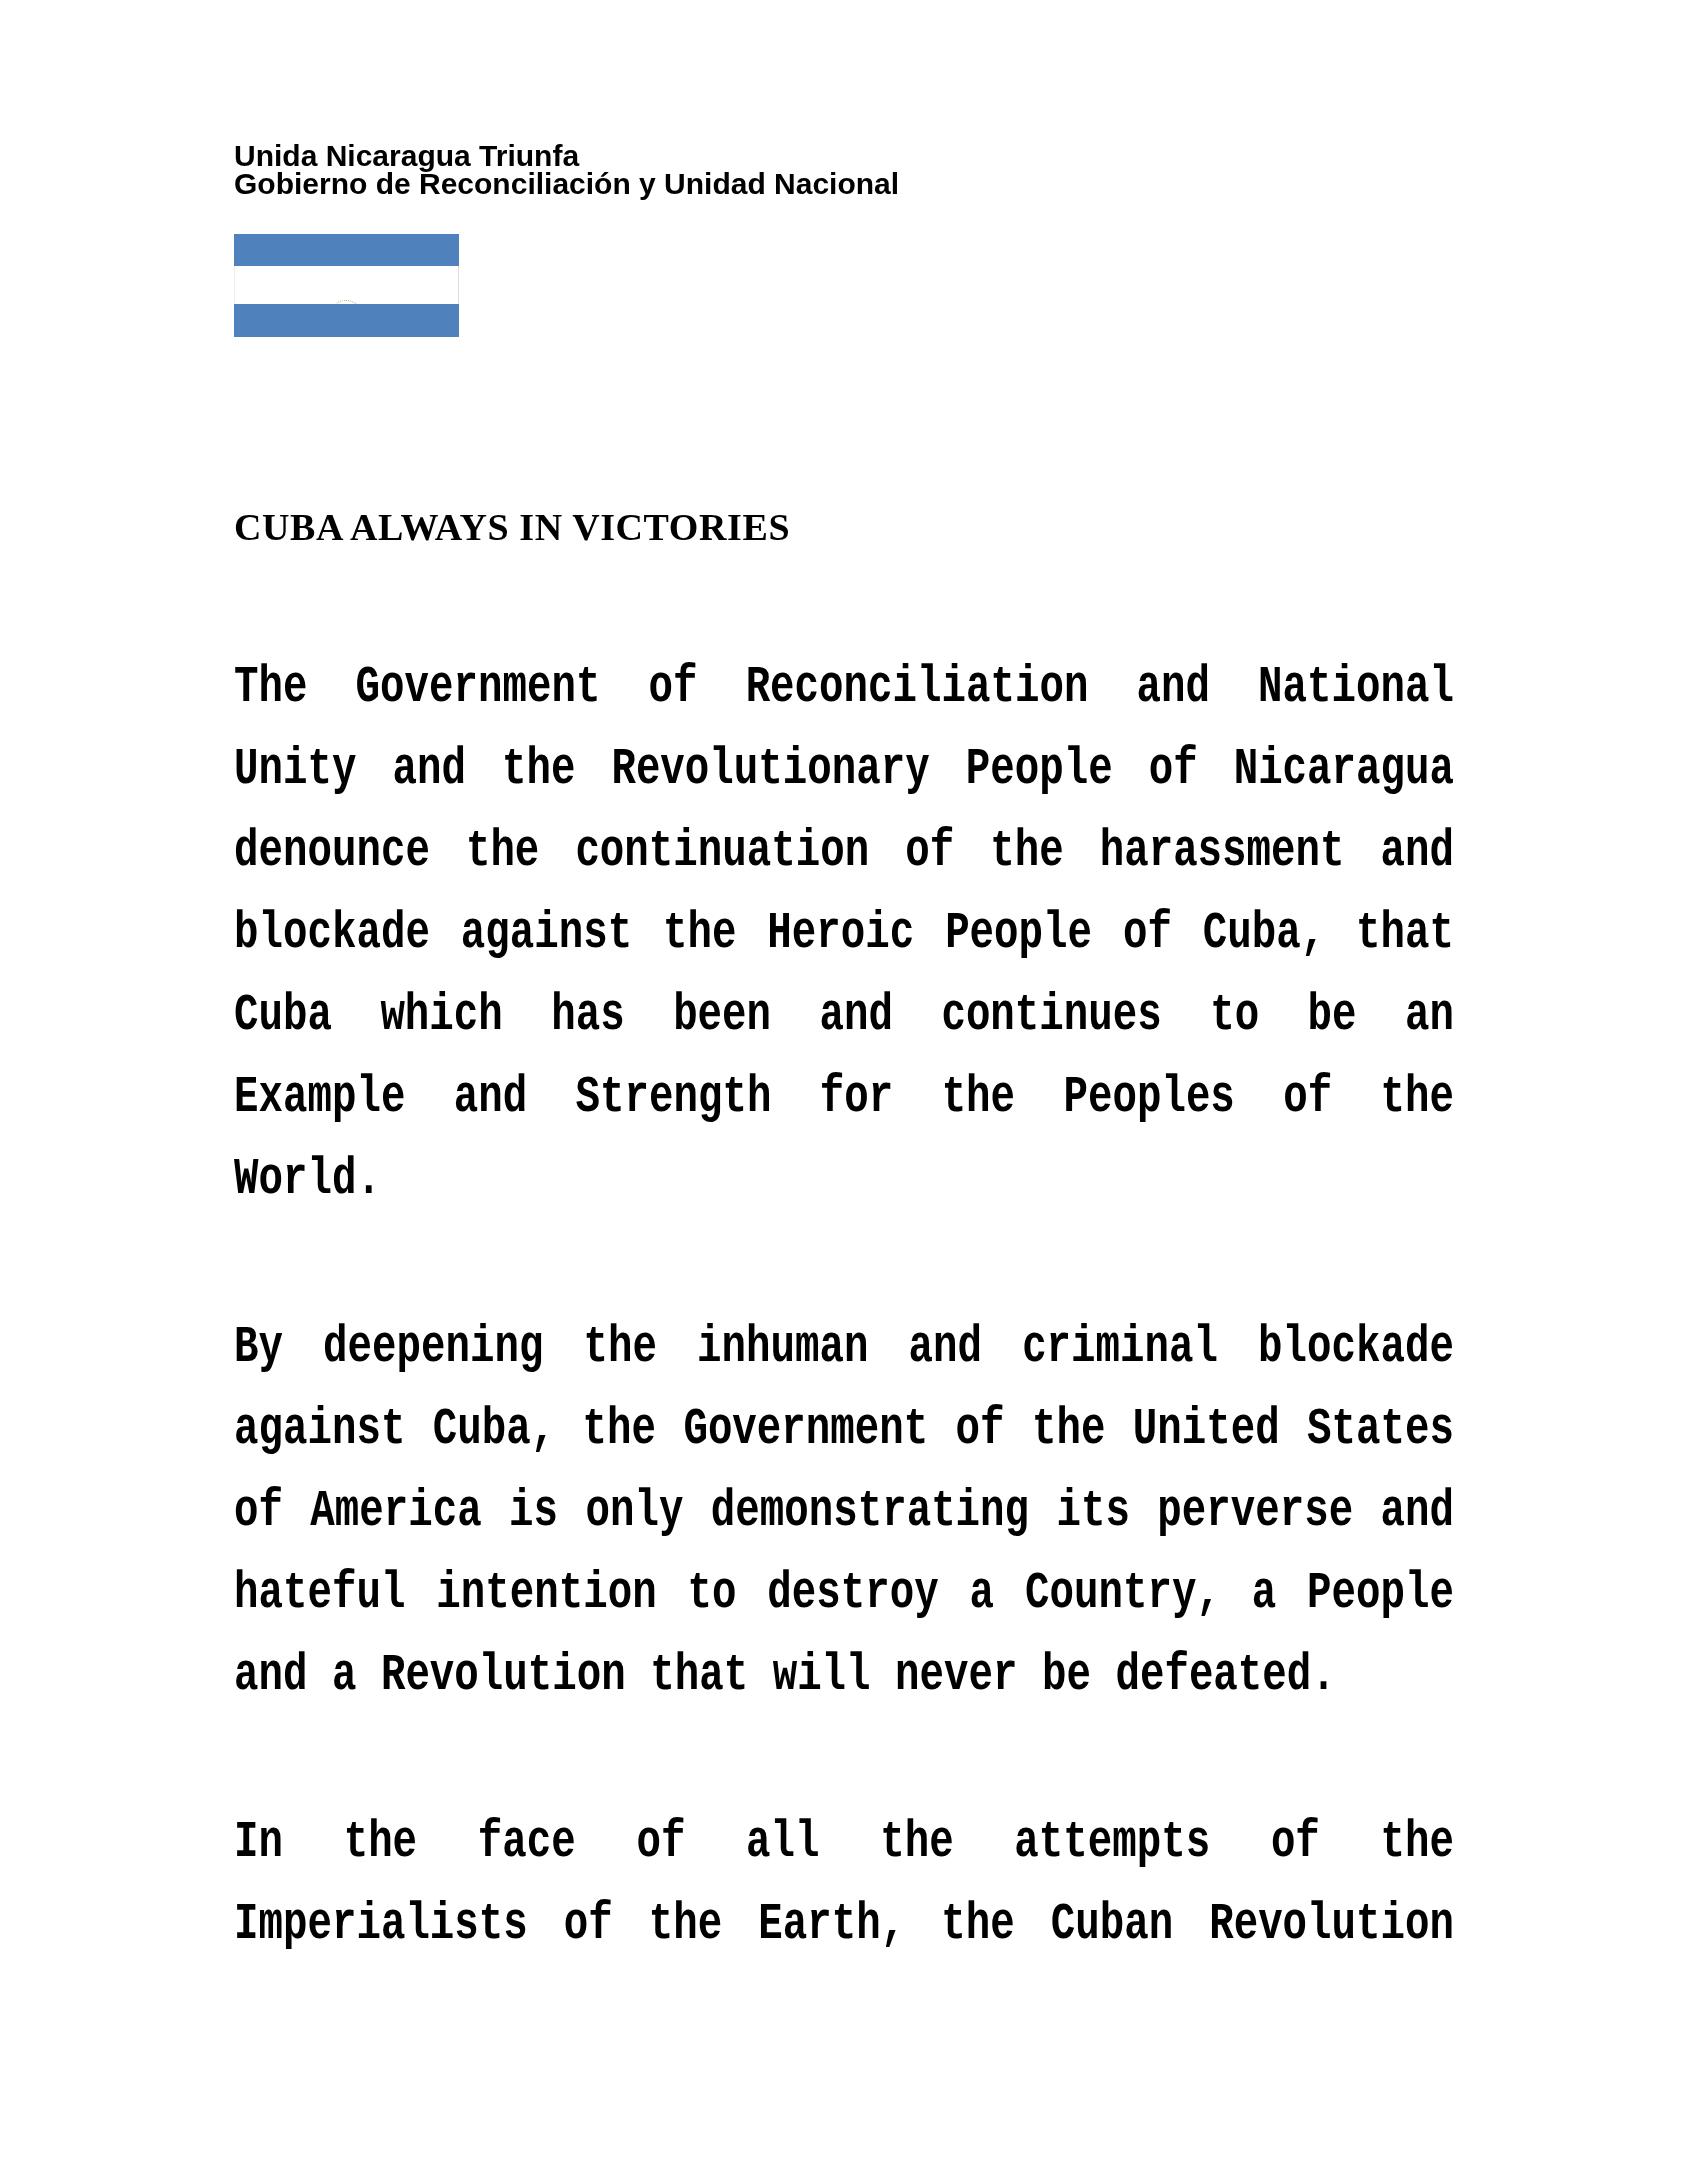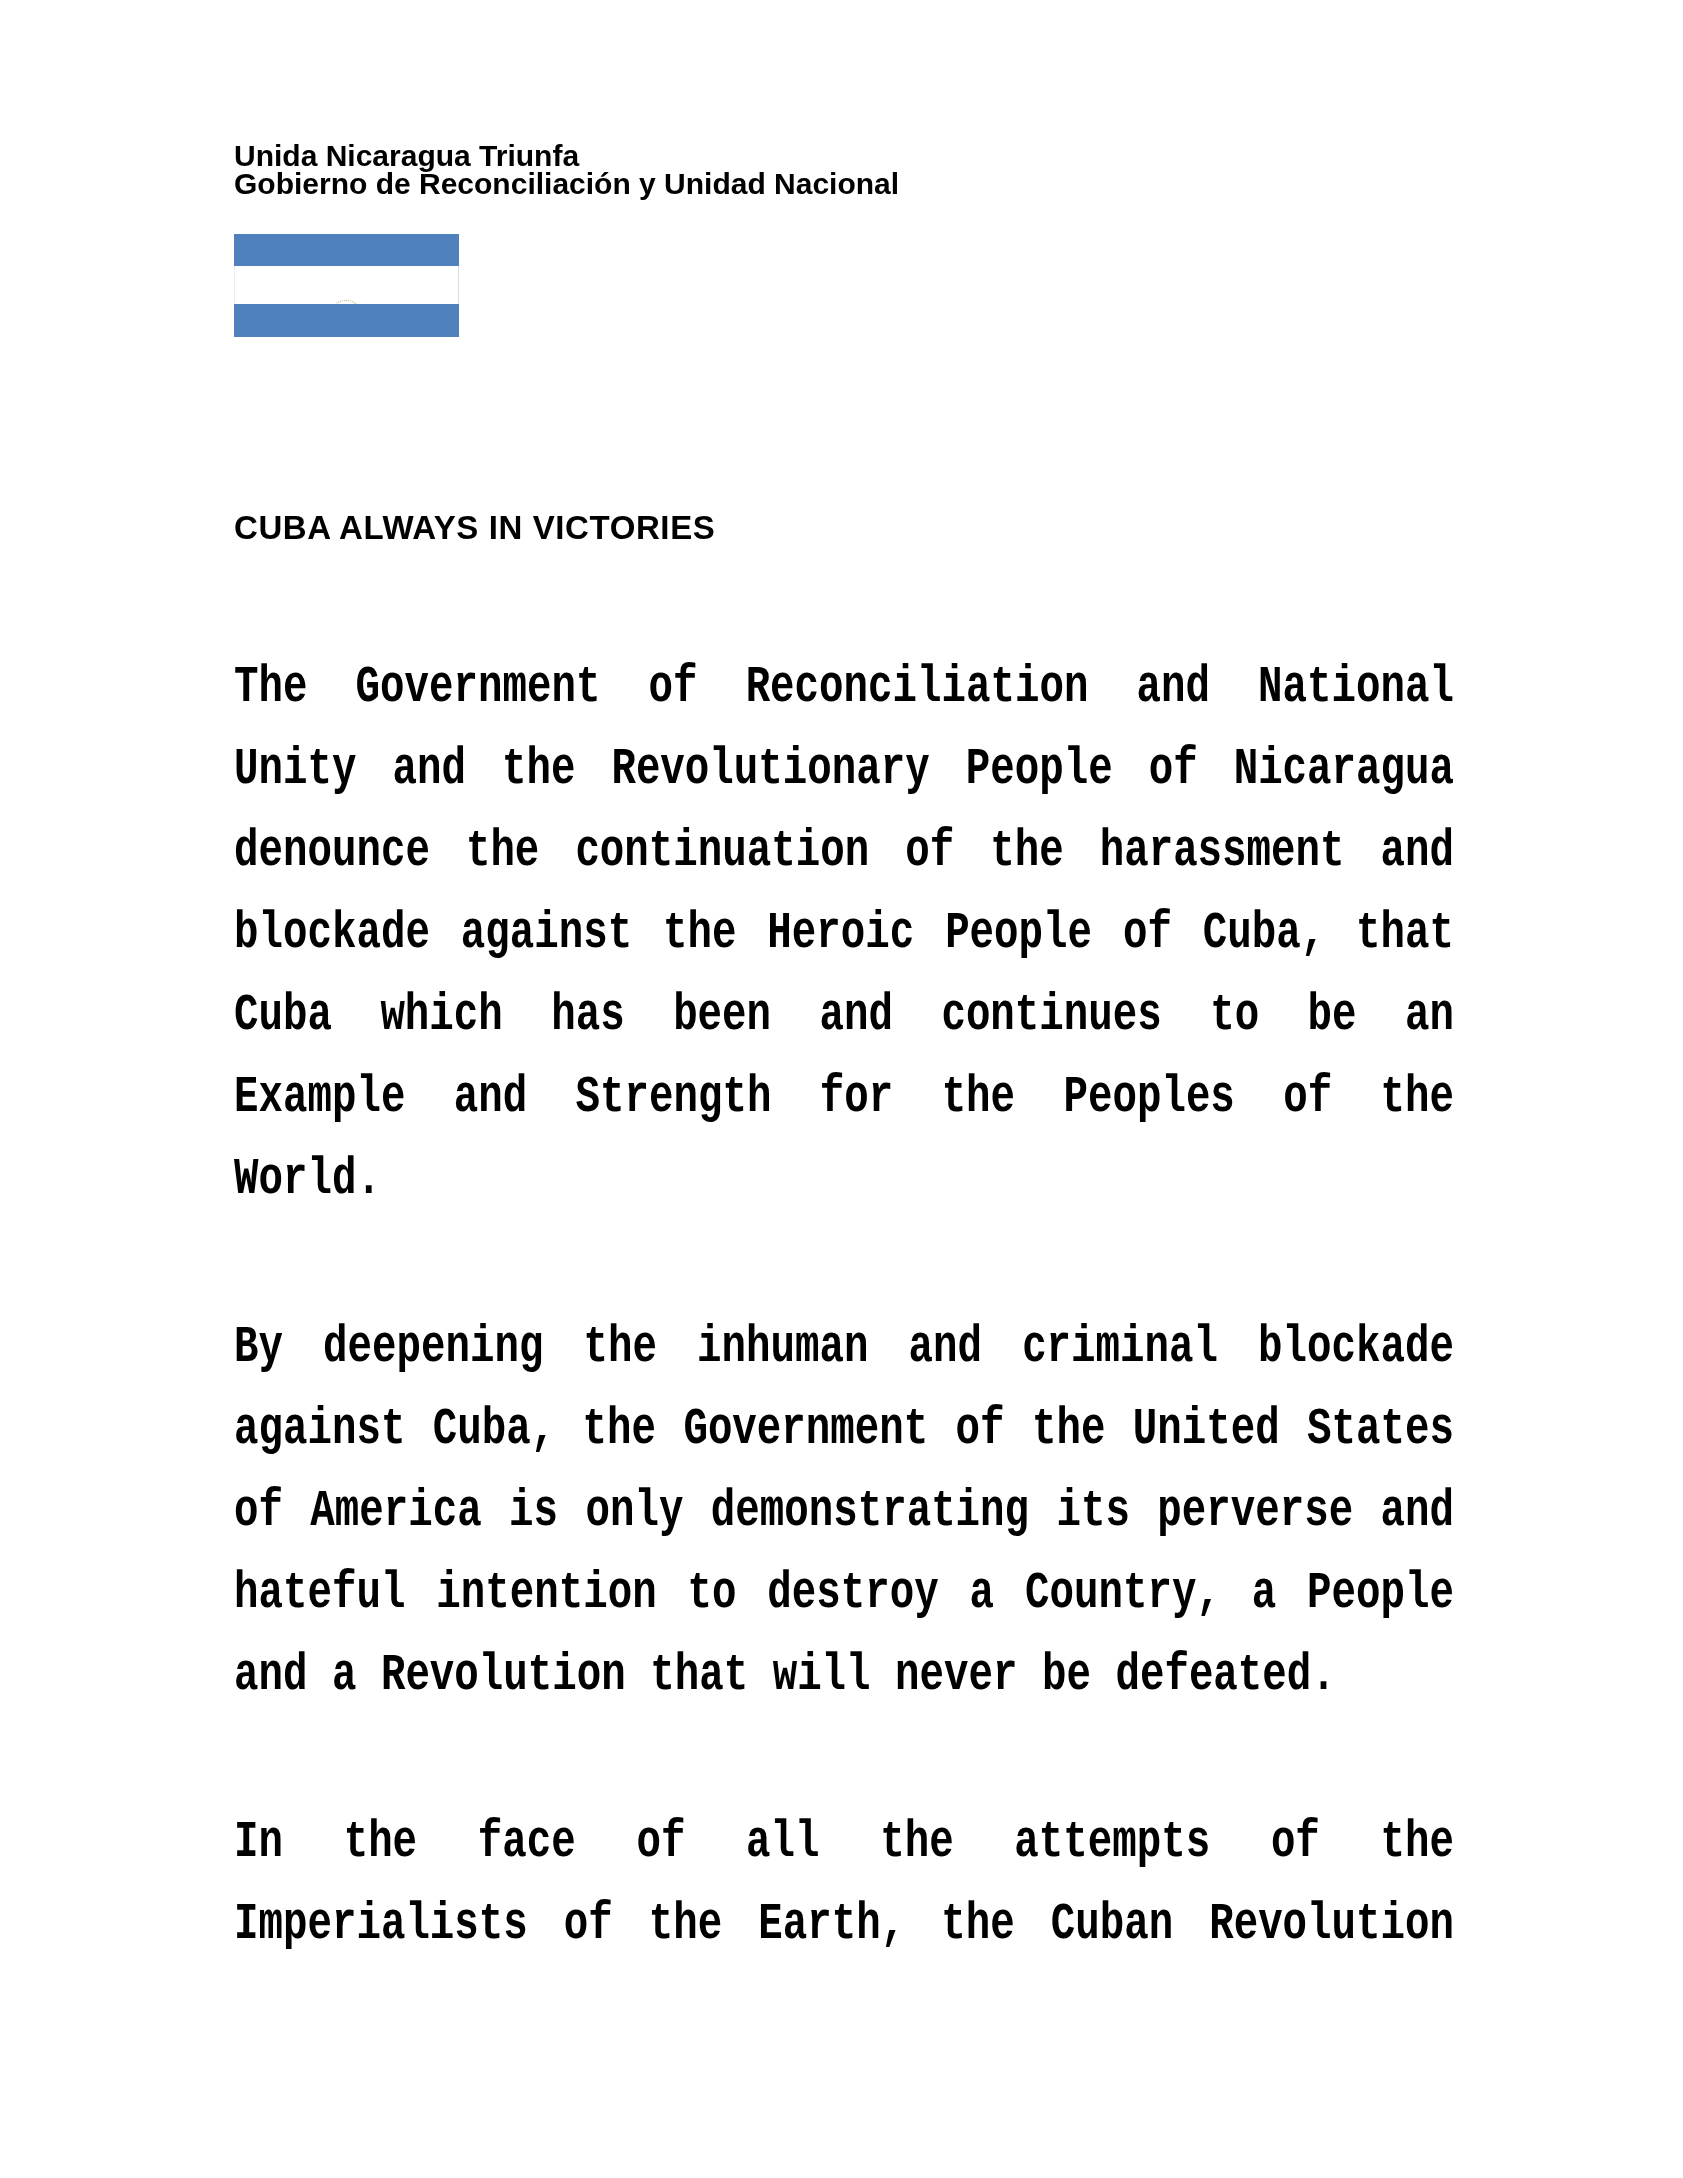--- a/index.html
+++ b/index.html
@@ -68,9 +68,9 @@
     position: absolute;
     left: 234px;
     top: 498px;
-    font-family: Liberation Sans, sans-serif;
+    font-family: Liberation Serif, serif;
     font-weight: bold;
-    font-size: 33px;
+    font-size: 38px;
     line-height: 59px;
     white-space: pre;
     letter-spacing: 0.6px;

